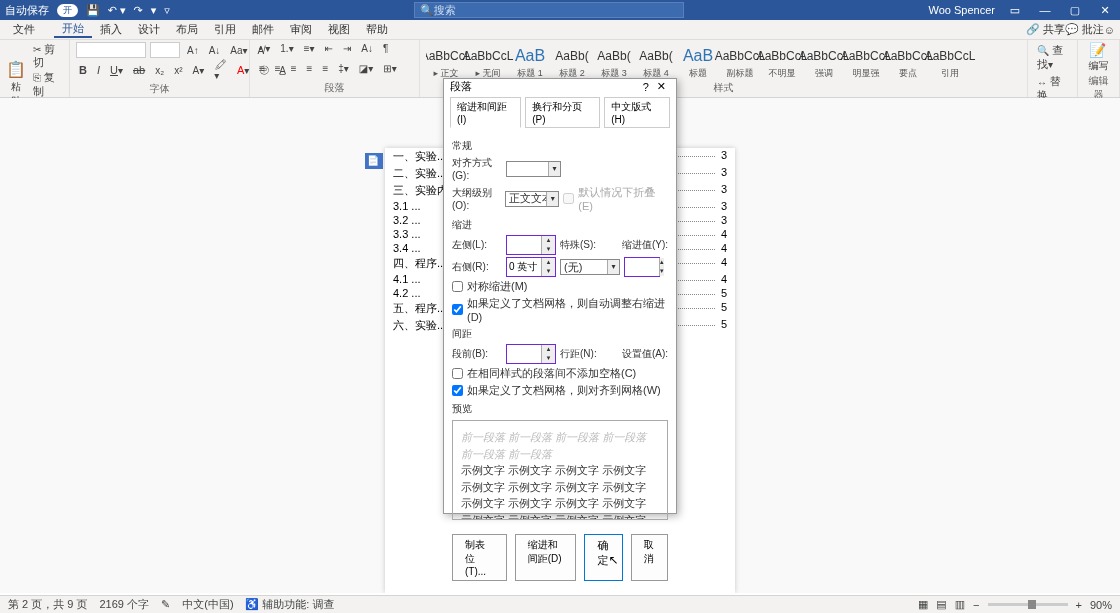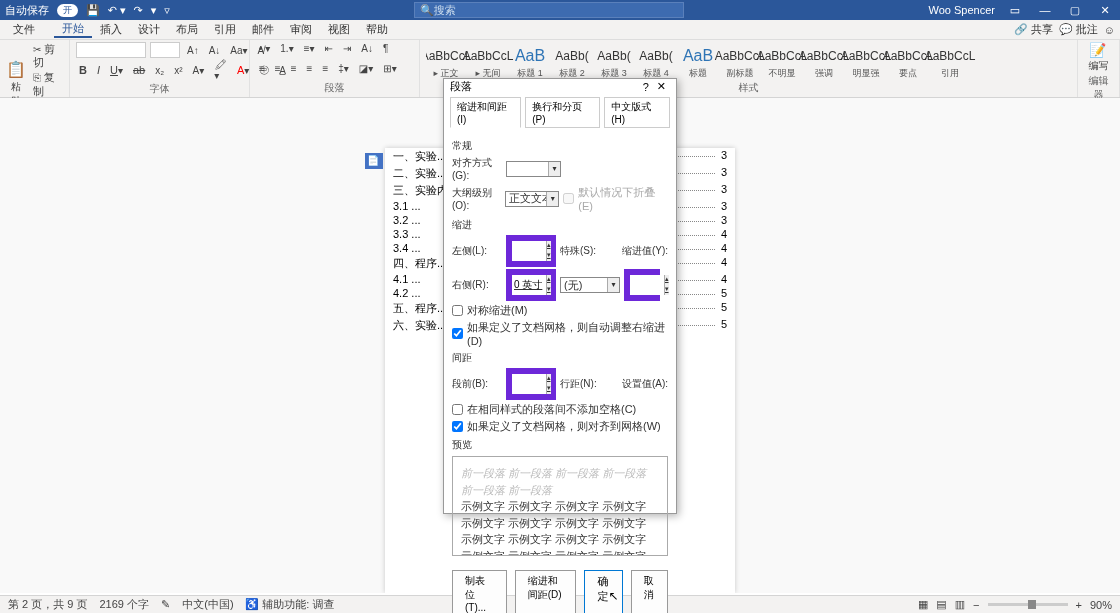--- a/index.html
+++ b/index.html
@@ -14,7 +14,7 @@
 .ribbon-tabs{background:#f3f2f1;height:20px;display:flex;align-items:center;padding:0 5px;border-bottom:1px solid #ddd;}
 .ribbon-tabs .tab{padding:0 8px;font-size:11px;color:#333;cursor:pointer;}
 .ribbon-tabs .tab.active{color:#2b579a;border-bottom:2px solid #2b579a;margin-left:11px;}
-.ribbon-tabs .rshare{margin-left:auto;display:flex;gap:6px;align-items:center;color:#333;}
+.ribbon-tabs .rshare{margin-left:auto;display:flex;align-items:center;color:#333;}
 .ribbon{background:#f3f2f1;height:58px;display:flex;border-bottom:1px solid #d4d4d4;}
 .rgroup{border-right:1px solid #e1e1e1;padding:2px 6px;display:flex;flex-direction:column;justify-content:space-between;position:relative;}
 .rgroup .glabel{text-align:center;font-size:10px;color:#666;}

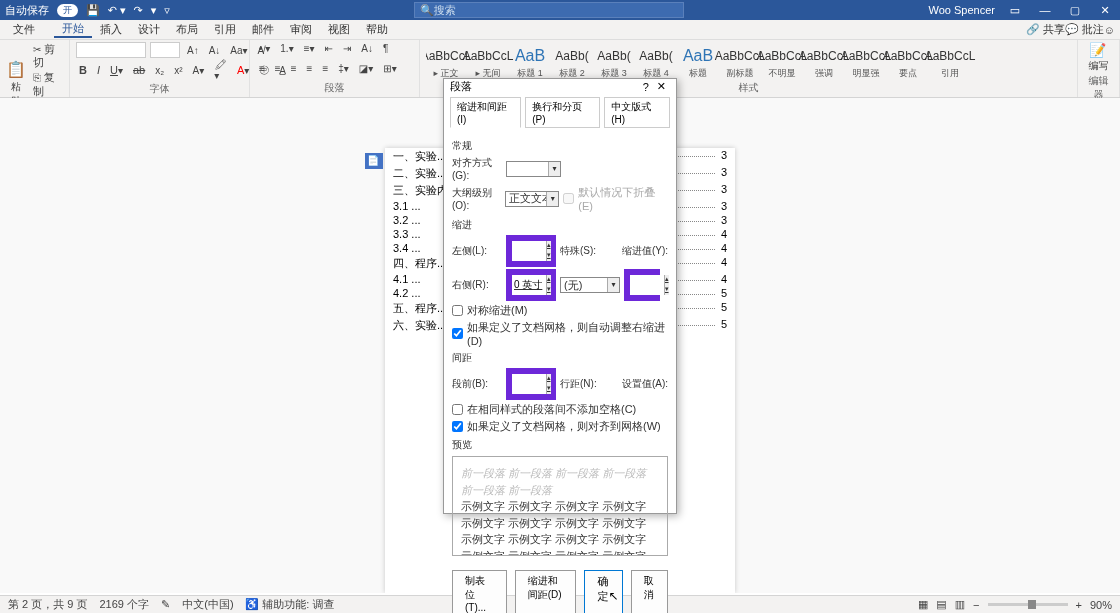--- a/index.html
+++ b/index.html
@@ -228,6 +228,14 @@
       </div>
     <div class="glabel">样式</div>
   </div>
+  <div class="rgroup" style="width:50px">
+    <div style="font-size:9px;line-height:1.3">
+      <div class="rbtn">🔍 <span>查找</span>▾</div>
+      <div class="rbtn">↔ <span>替换</span></div>
+      <div class="rbtn">▭ <span>选择</span>▾</div>
+    </div>
+    <div class="glabel">编辑</div>
+  </div>
   <div class="rgroup" style="width:42px">
     <div style="text-align:center">
       <div style="font-size:14px">📝</div>

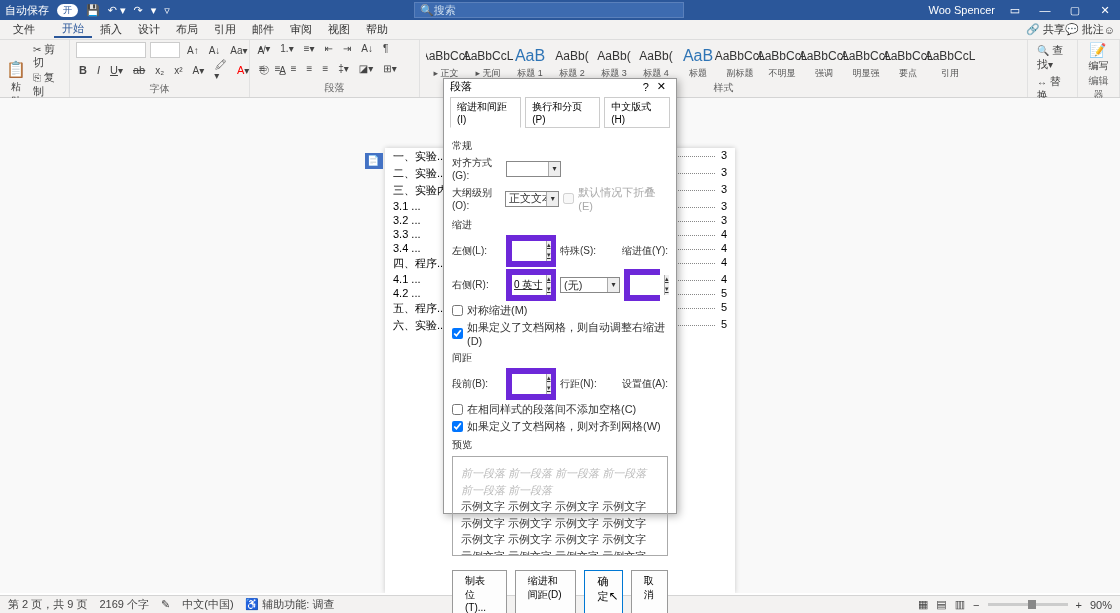--- a/index.html
+++ b/index.html
@@ -48,7 +48,7 @@
 .combo{border:1px solid #888;height:16px;background:#fff;display:flex;align-items:center;padding:0 3px;font-size:10px;position:relative;}
 .combo .arr{position:absolute;right:0;top:0;width:12px;height:14px;background:#eee;border-left:1px solid #aaa;text-align:center;font-size:8px;line-height:14px;}
 .combo.sel{background:#0078d4;color:#fff;}
-.spin{border:6px solid #6d28d9;height:32px;width:50px;display:flex;text-decoration:underline;}
+.spin{border:1px solid #6d28d9;height:20px;width:50px;display:flex;}
 .spin input{border:none;width:34px;font-size:10px;padding:0 2px;}
 .spin .ar{width:14px;display:flex;flex-direction:column;border-left:1px solid #aaa;}
 .spin .ar div{flex:1;font-size:7px;text-align:center;background:#eee;line-height:7px;}

